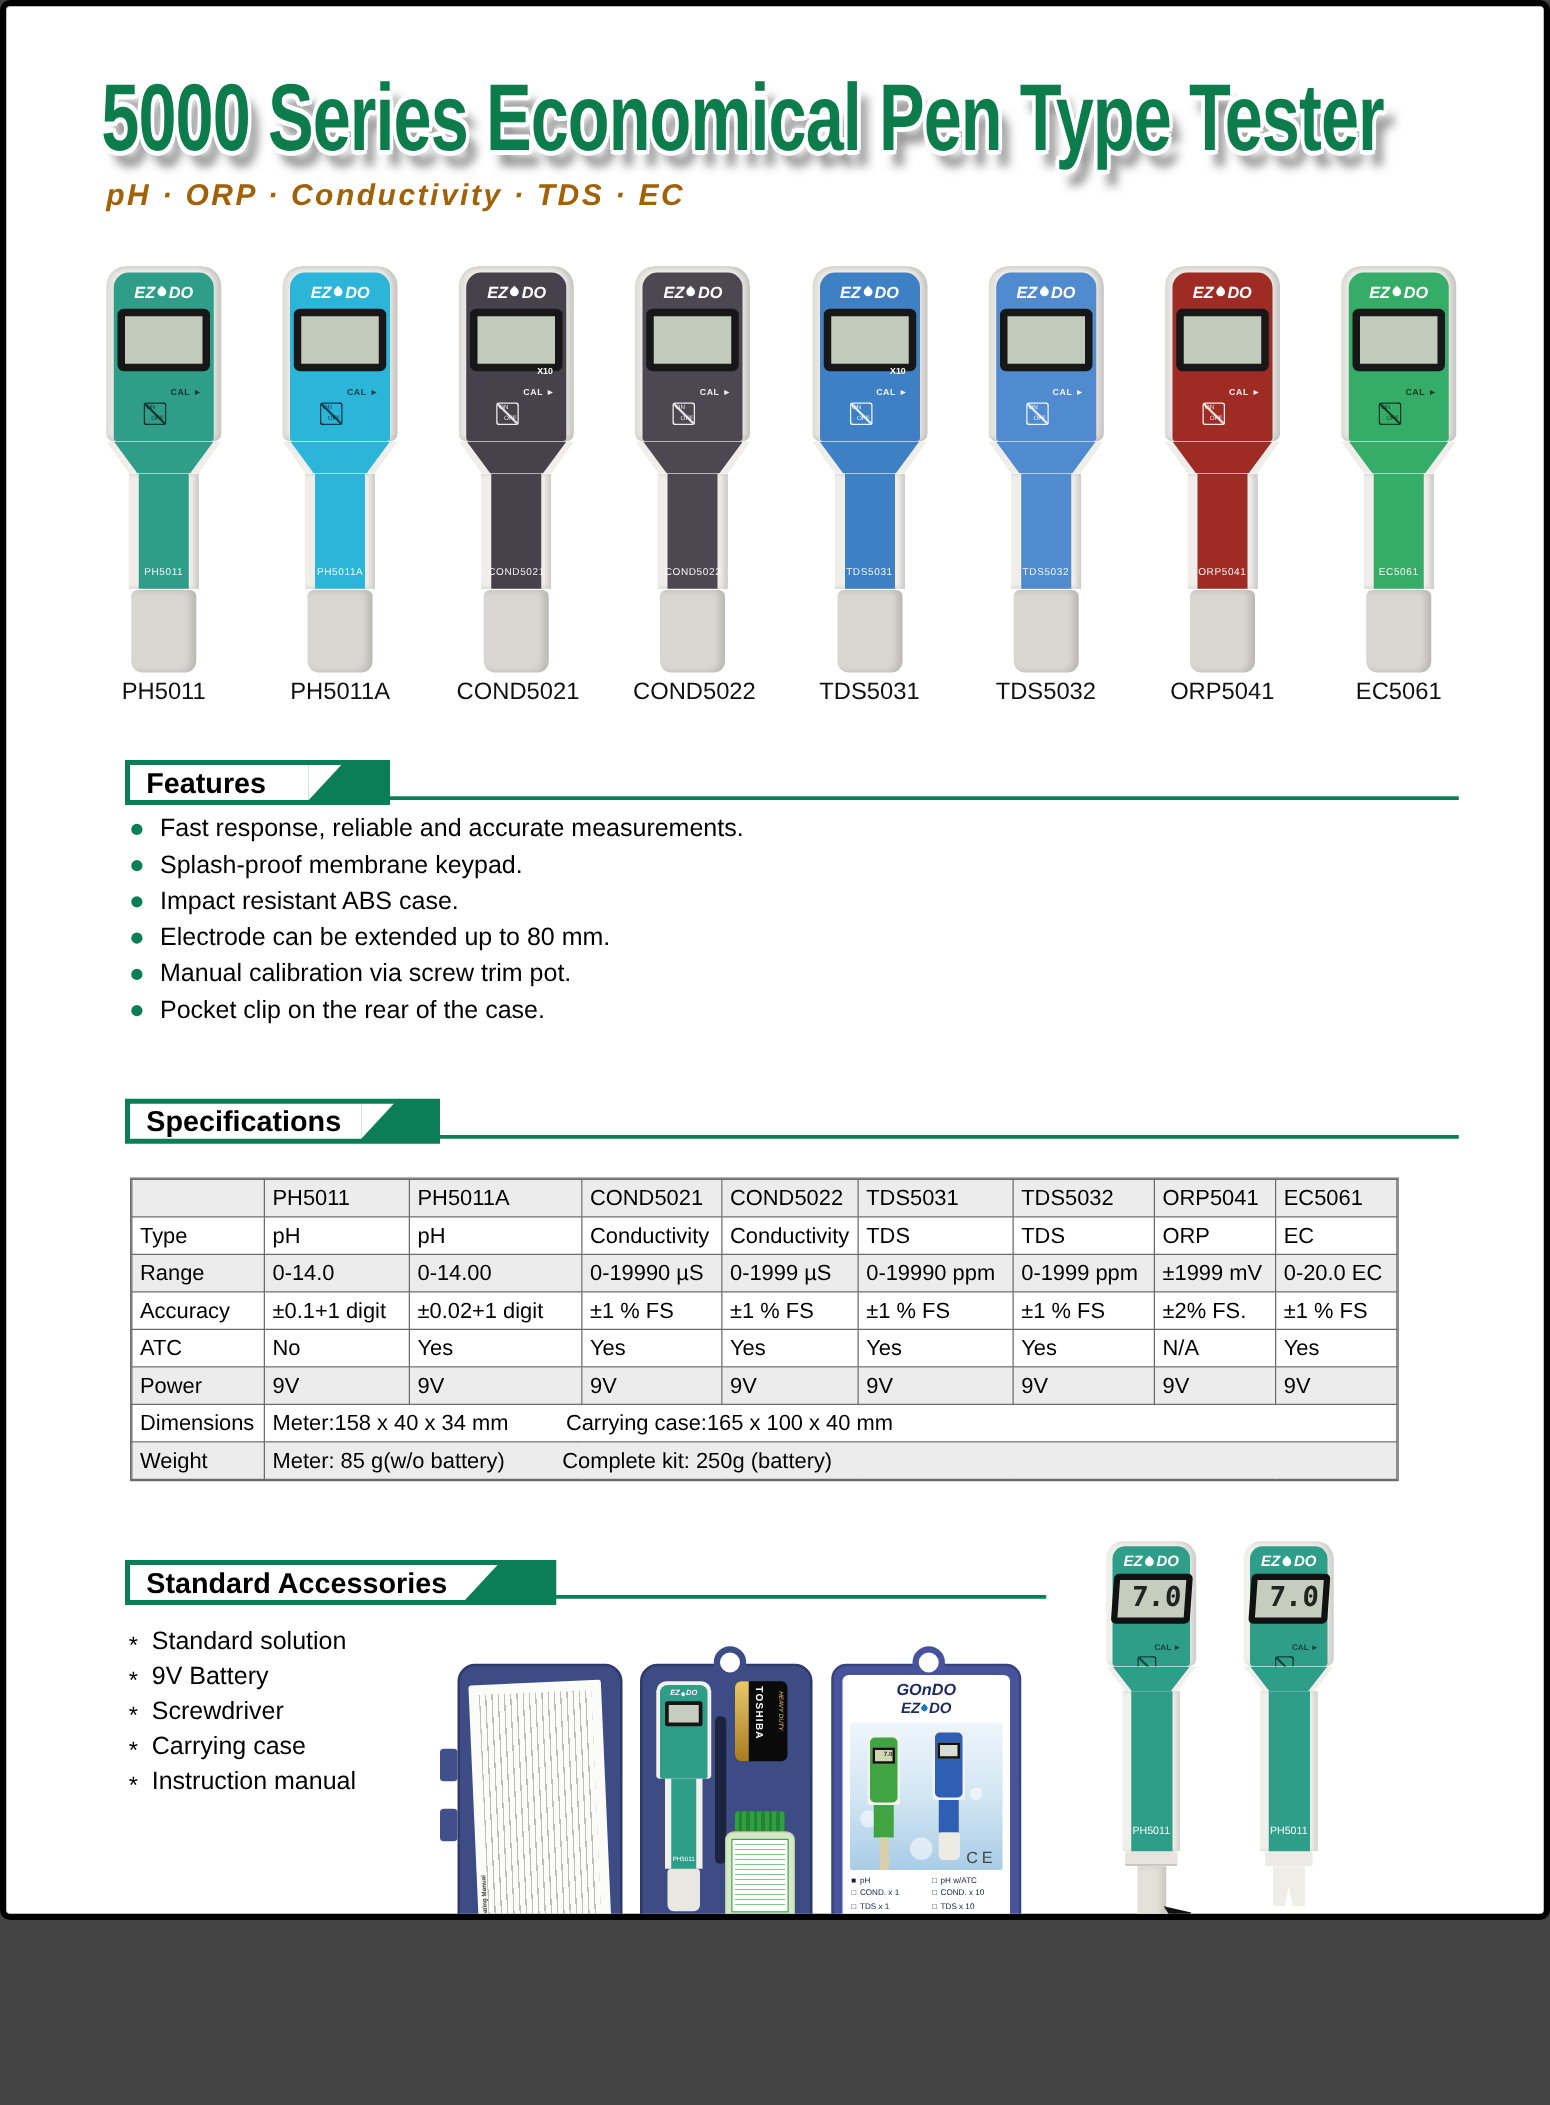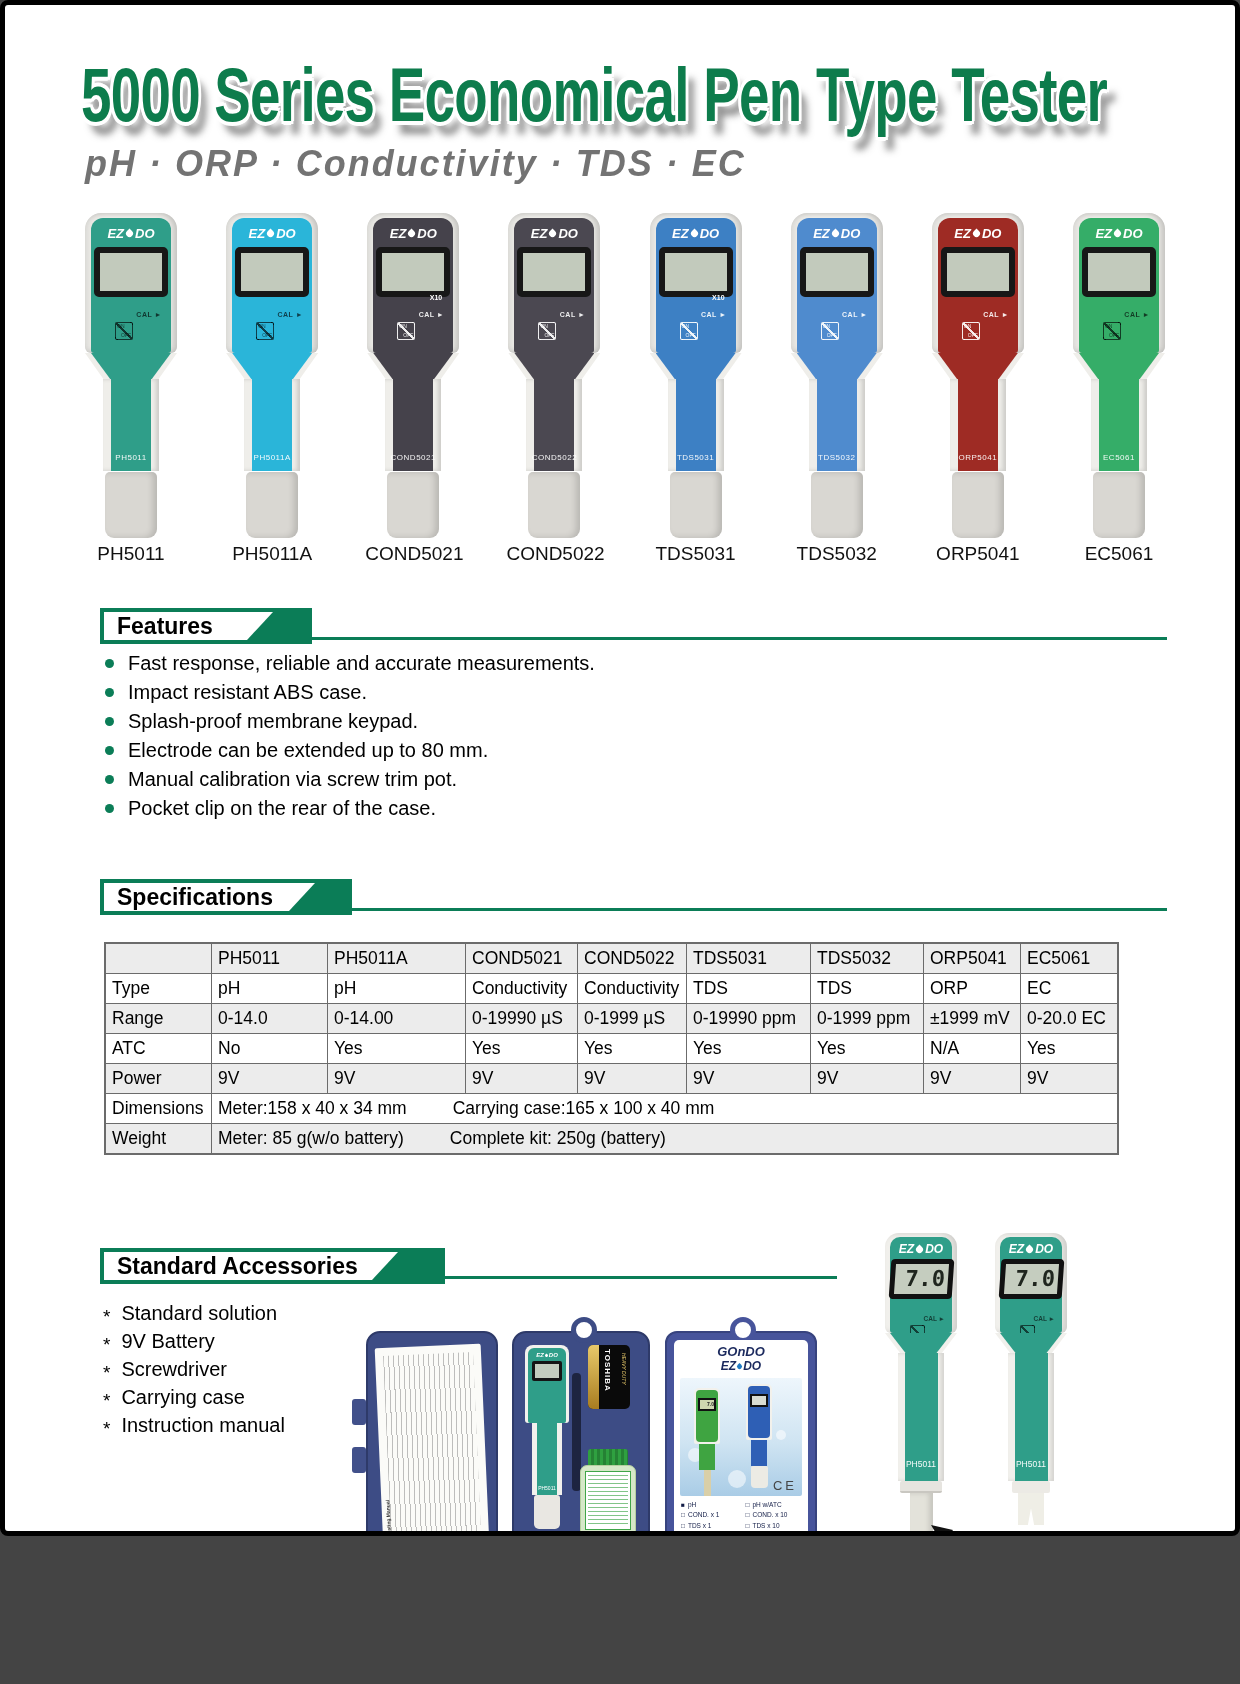--- a/index.html
+++ b/index.html
@@ -12,8 +12,8 @@
     white-space:nowrap;color:#0d7c4c;transform:scaleX(.72);transform-origin:left top;
     text-shadow:-3px -3px 0 #fff,3px -3px 0 #fff,-3px 3px 0 #fff,3px 3px 0 #fff,
       0 -4px 0 #fff,0 4px 0 #fff,-4px 0 0 #fff,4px 0 0 #fff,11px 13px 9px rgba(70,70,70,.6);}
-  .subtitle{position:absolute;left:80px;top:138px;font-size:36px;font-weight:bold;font-style:italic;
-    color:#737373;letter-spacing:2px;}
+  .subtitle{position:absolute;left:80px;top:138px;font-size:24px;font-weight:bold;font-style:italic;
+    color:#a16207;letter-spacing:2px;}
 
   
   .product-row{position:absolute;left:78px;top:208px;width:1084px;display:flex;justify-content:space-between;}

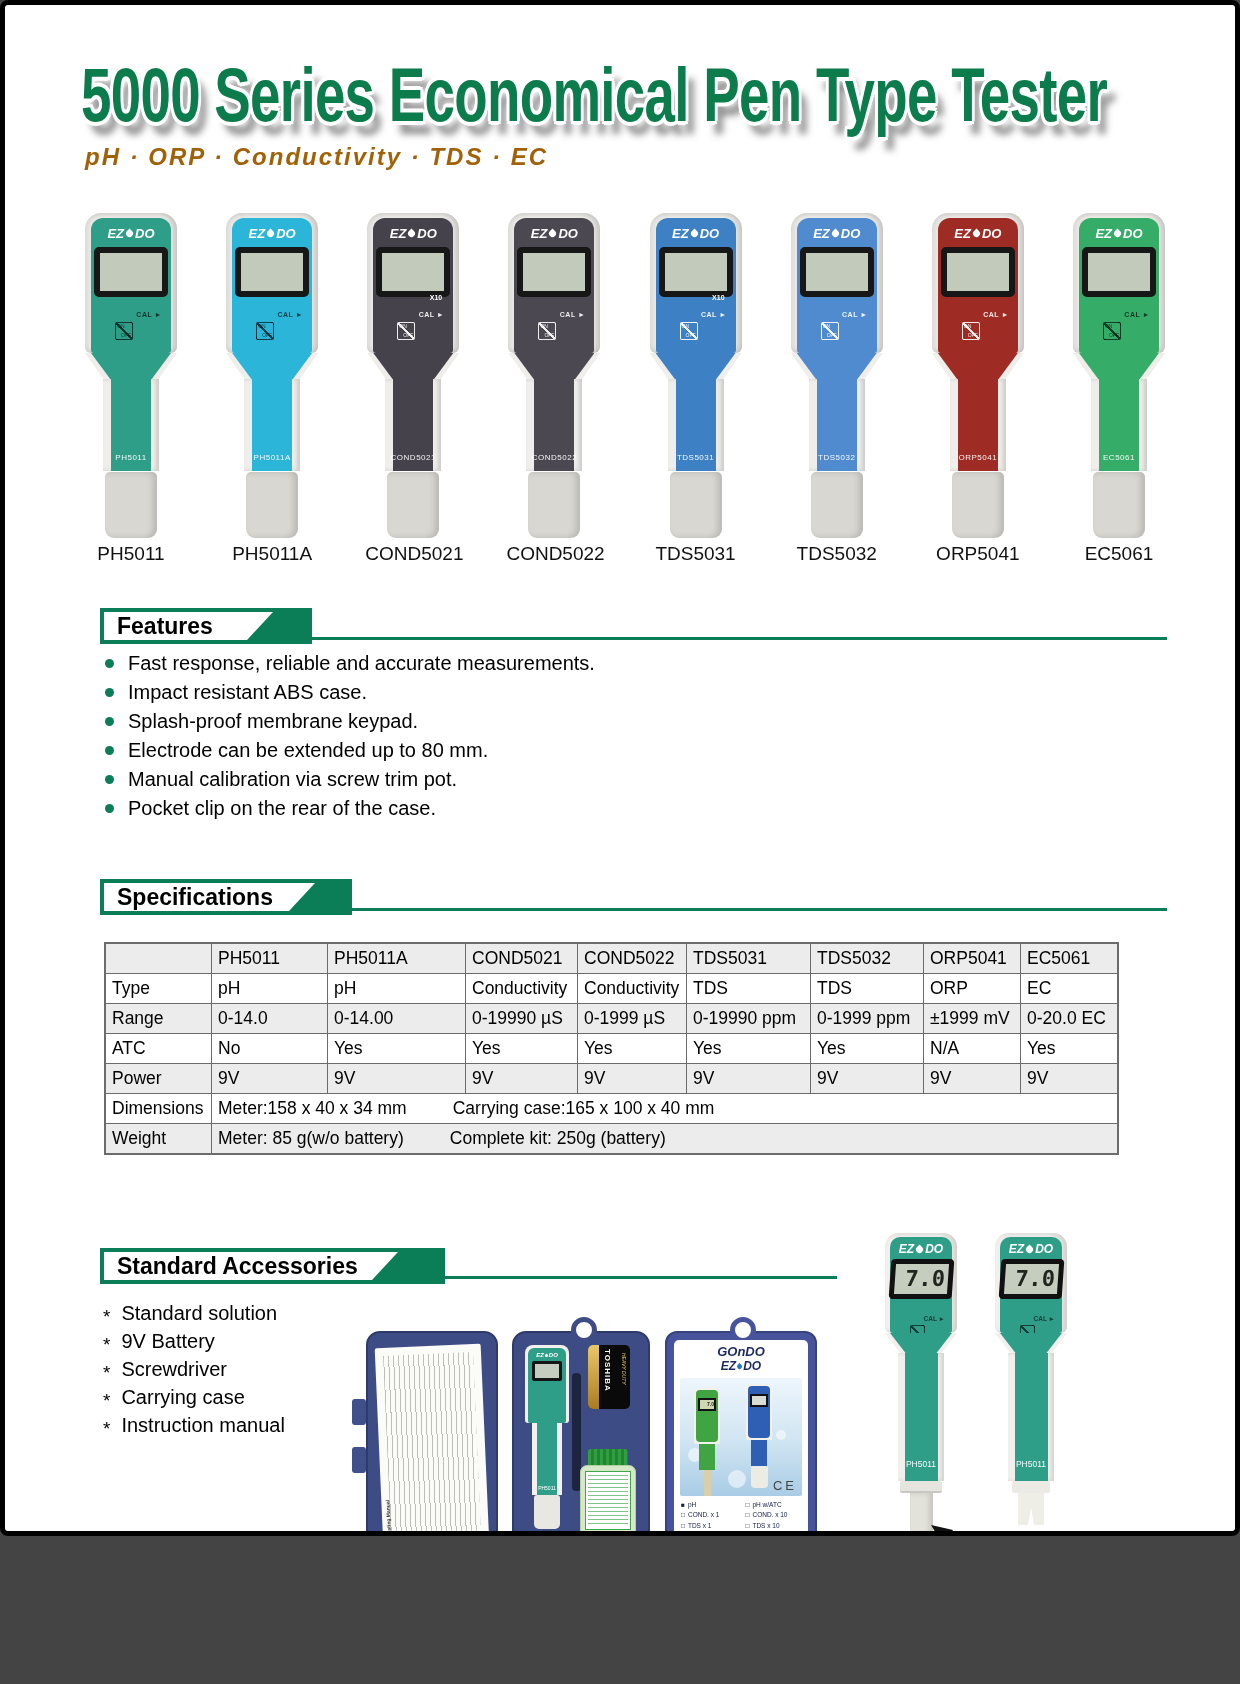--- a/index.html
+++ b/index.html
@@ -412,11 +412,11 @@
       </div>
       <div class="feat-item">
         <span class="feat-dot"></span>
-        <span class="feat-text">Impact resistant ABS case.</span>
+        <span class="feat-text">Splash-proof membrane keypad.</span>
       </div>
       <div class="feat-item">
         <span class="feat-dot"></span>
-        <span class="feat-text">Splash-proof membrane keypad.</span>
+        <span class="feat-text">Impact resistant ABS case.</span>
       </div>
       <div class="feat-item">
         <span class="feat-dot"></span>

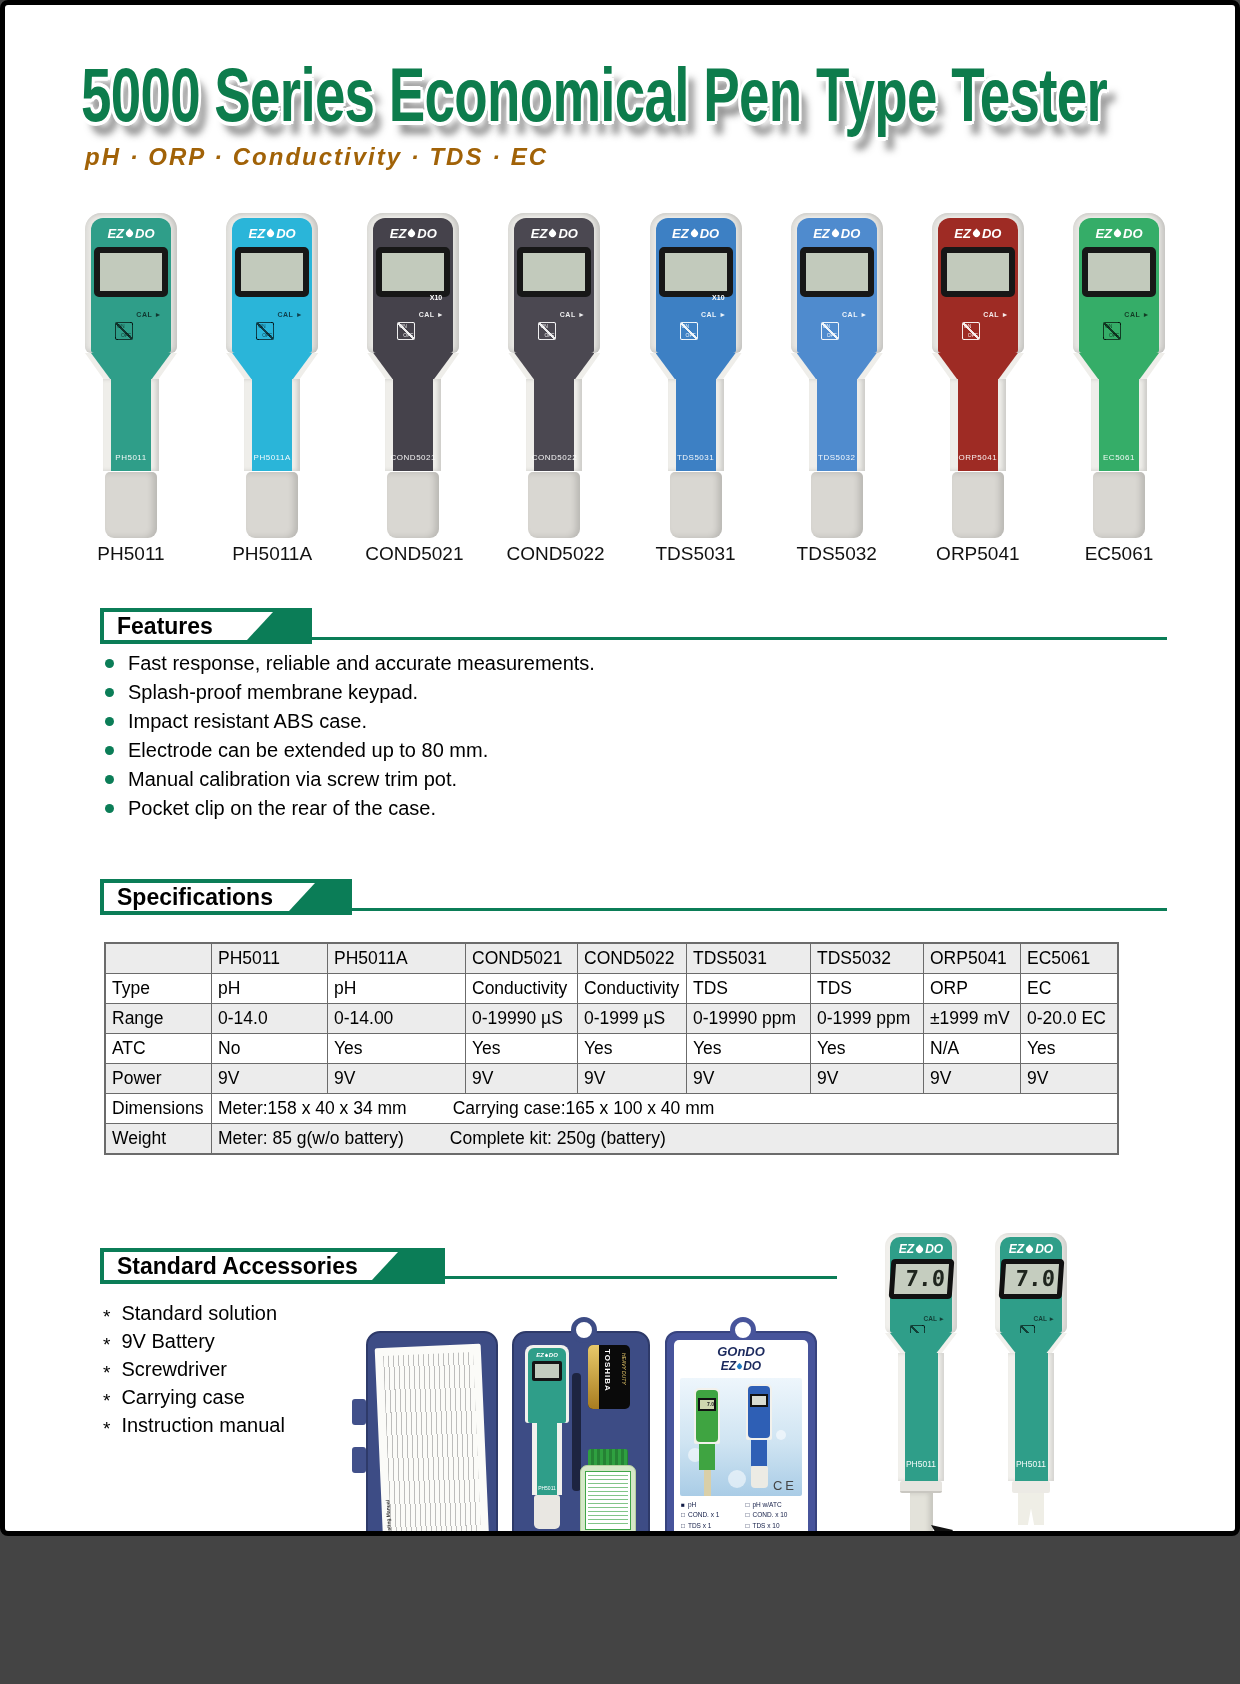--- a/index.html
+++ b/index.html
@@ -487,6 +487,17 @@
           <td>0-20.0 EC</td>
         </tr>
         <tr>
+          <td class="lbl">Accuracy</td>
+          <td>±0.1+1 digit</td>
+          <td>±0.02+1 digit</td>
+          <td>±1 % FS</td>
+          <td>±1 % FS</td>
+          <td>±1 % FS</td>
+          <td>±1 % FS</td>
+          <td>±2% FS.</td>
+          <td>±1 % FS</td>
+        </tr>
+        <tr>
           <td class="lbl">ATC</td>
           <td>No</td>
           <td>Yes</td>

